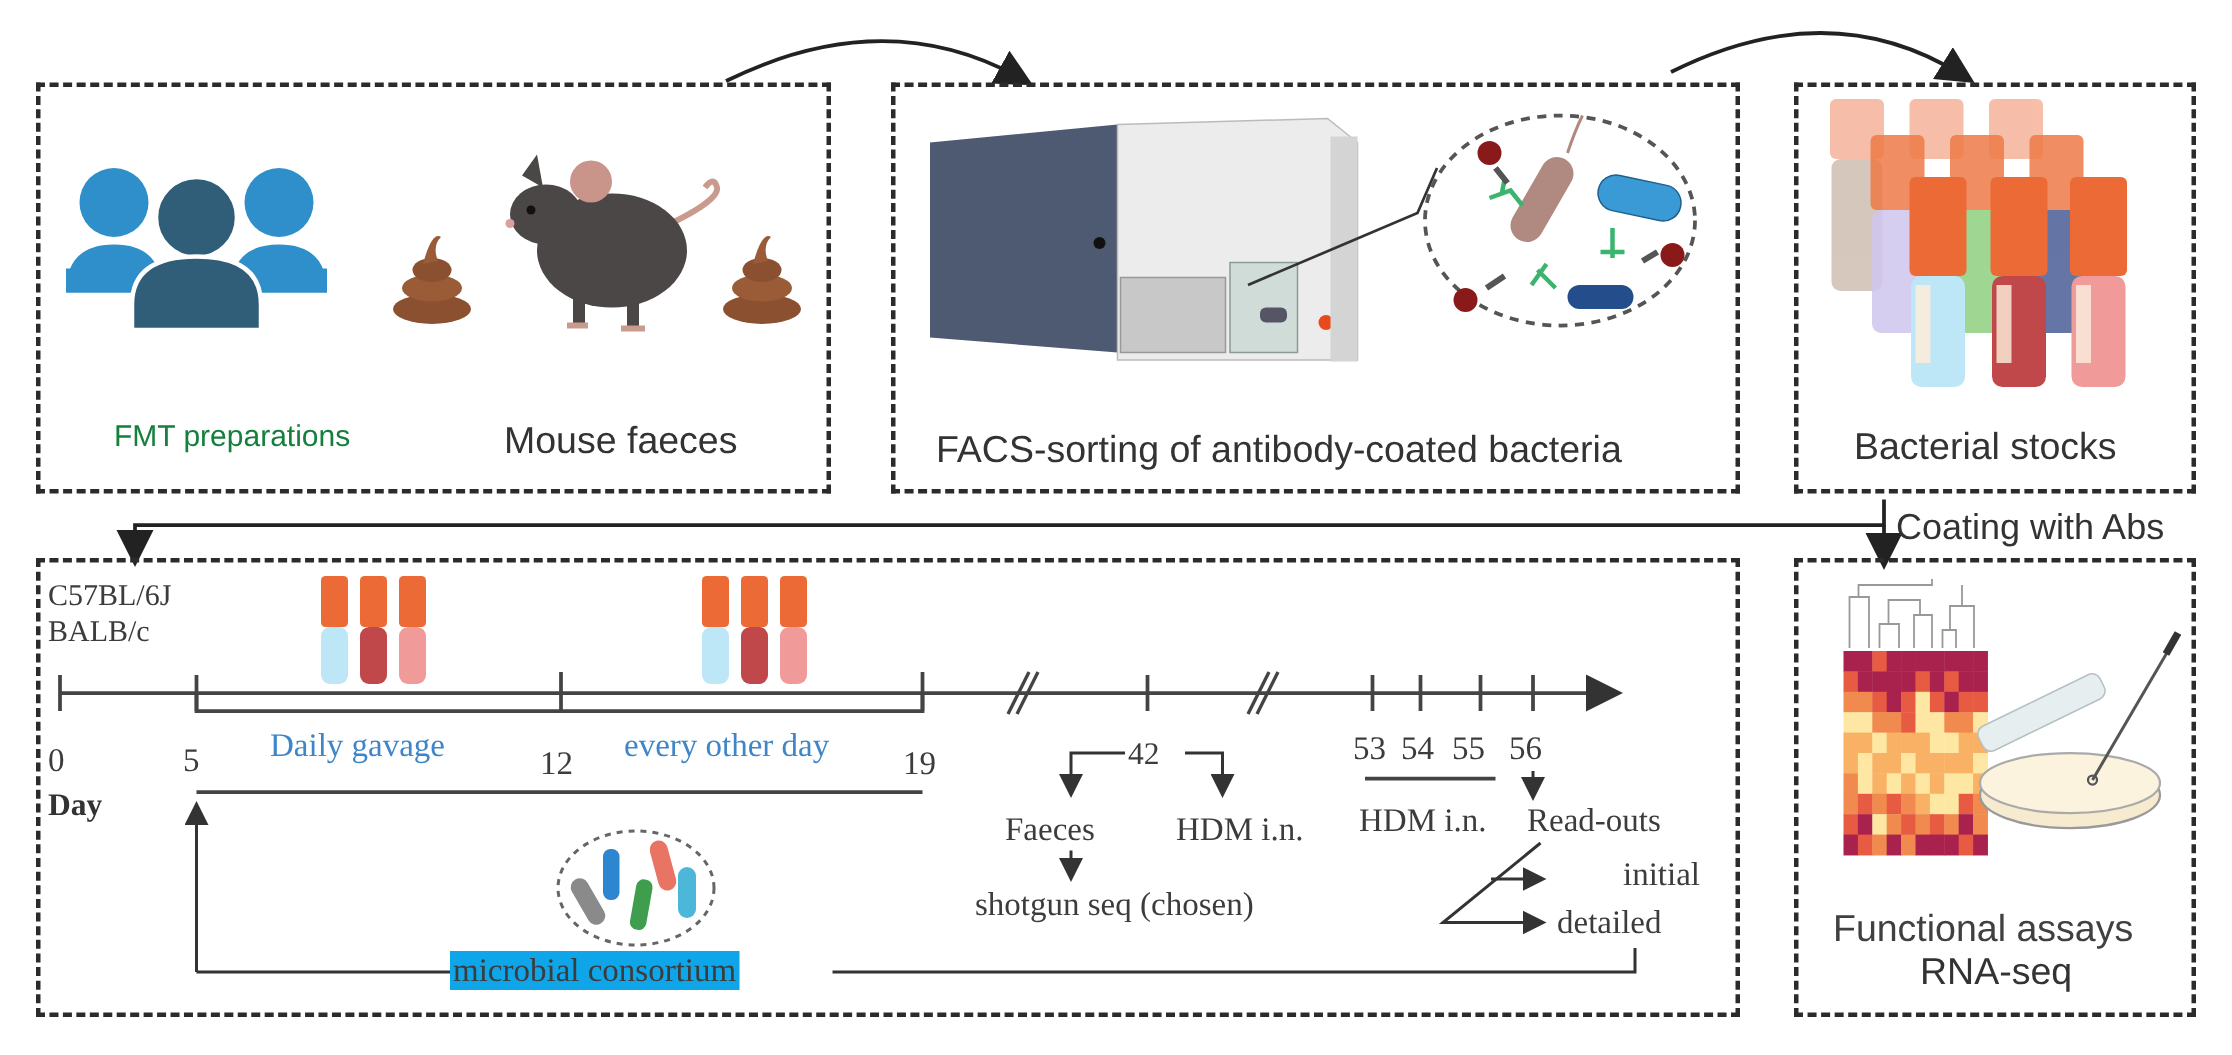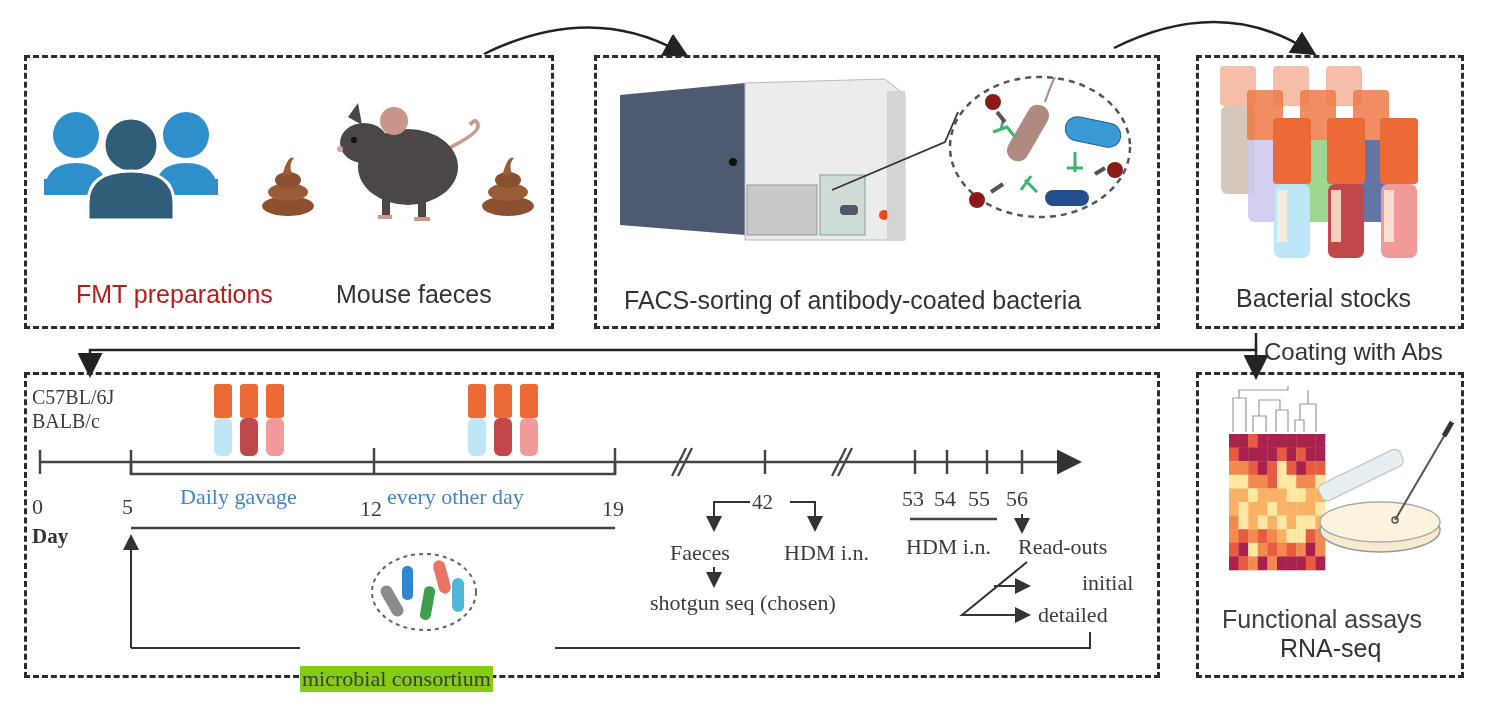--- a/index.html
+++ b/index.html
@@ -63,7 +63,7 @@
   <ellipse cx="30" cy="30" rx="13" ry="8" fill="#8b5030"></ellipse>
   <path d="M24,26 Q30,4 36,8 Q30,14 34,24 Z" fill="#9a5b37"></path>
 </svg>
-<div class="label" style="left:76px;top:280px;font-size:25px;color:#b91c1c;">FMT preparations</div>
+<div class="label" style="left:76px;top:280px;font-size:20px;color:#15803d;">FMT preparations</div>
 <div class="label" style="left:336px;top:280px;font-size:25px;color:#333;">Mouse faeces</div>
 
 <div class="box" style="left:594px;top:55px;width:566px;height:274px;"></div>

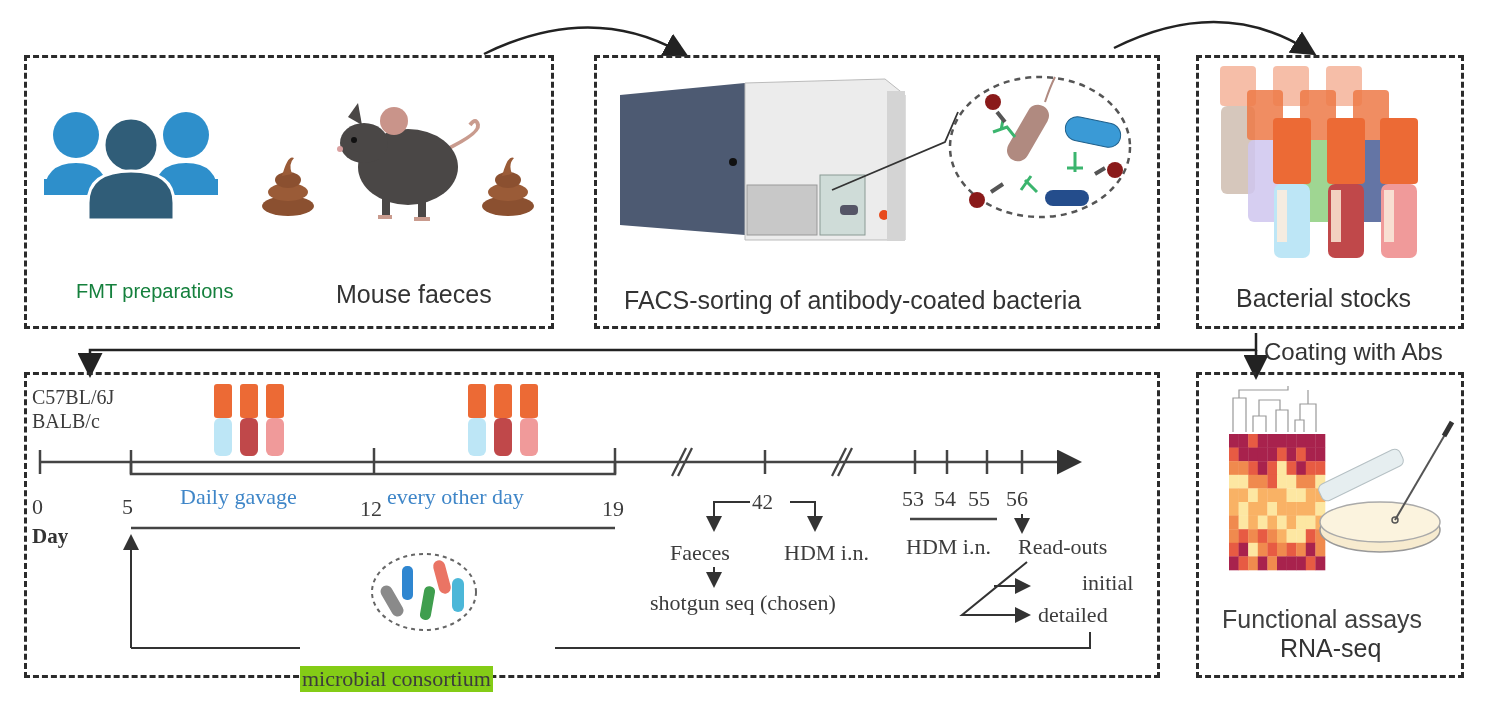--- a/index.html
+++ b/index.html
@@ -195,7 +195,7 @@
 <div class="t" style="left:360px;top:496px;text-align:right;">12</div>
 <div class="t" style="left:602px;top:496px;">19</div>
 <div class="t blue" style="left:180px;top:484px;color:#3f86c8;">Daily gavage</div>
-<div class="t blue" style="left:387px;top:484px;color:#3f86c8;">every other day</div>
+<div class="t blue" style="left:416px;top:484px;color:#3f86c8;">every other day</div>
 
 <div class="t" style="left:752px;top:490px;font-size:21px;">42</div>
 <div class="t" style="left:670px;top:540px;">Faeces</div>

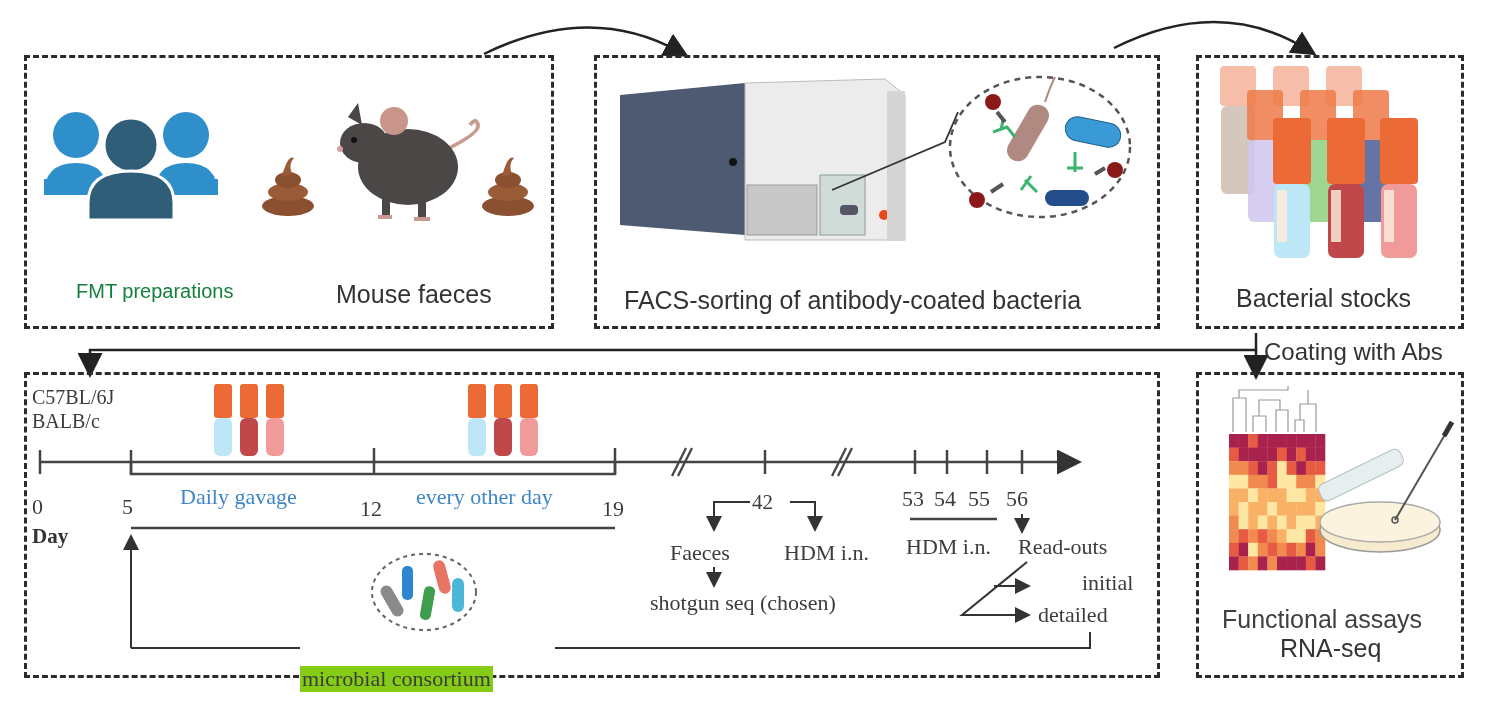--- a/index.html
+++ b/index.html
@@ -219,7 +219,7 @@
   <rect x="72" y="10" width="12" height="34" rx="6" fill="#ea7464" transform="rotate(-15 78 27)"></rect>
   <rect x="88" y="28" width="12" height="34" rx="6" fill="#4cb7d8"></rect>
 </svg>
-<div class="t" style="left:300px;top:666px;background:#84cc16;padding:0 2px;">microbial consortium</div>
+<div class="t" style="left:300px;top:634px;background:#0ea5e9;padding:0 2px;">microbial consortium</div>
 
 <div class="box" style="left:1196px;top:372px;width:268px;height:306px;"></div>
 <svg width="100" height="50" style="left:1228px;top:386px;">

